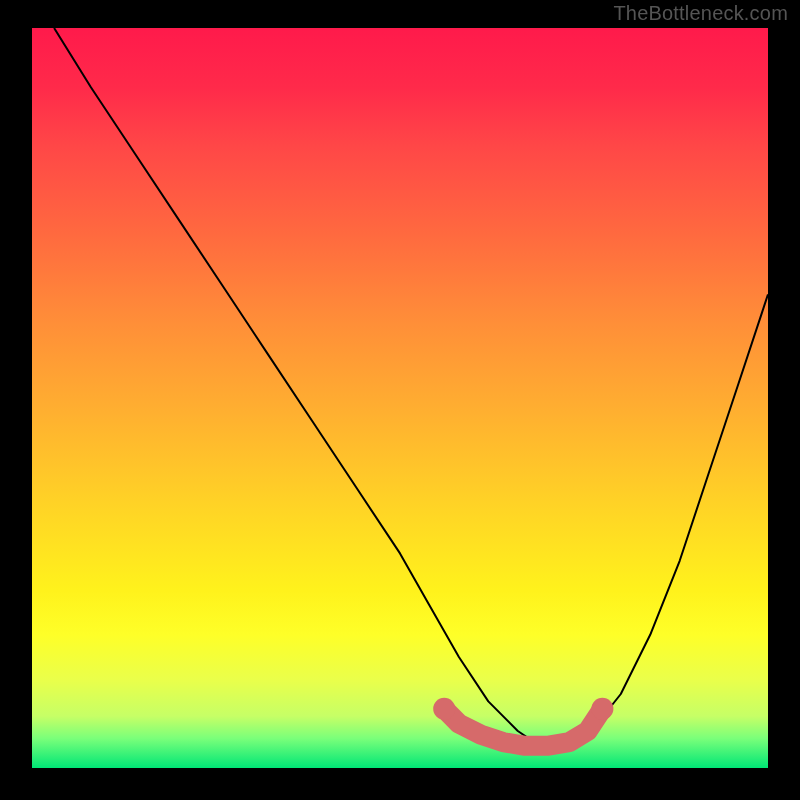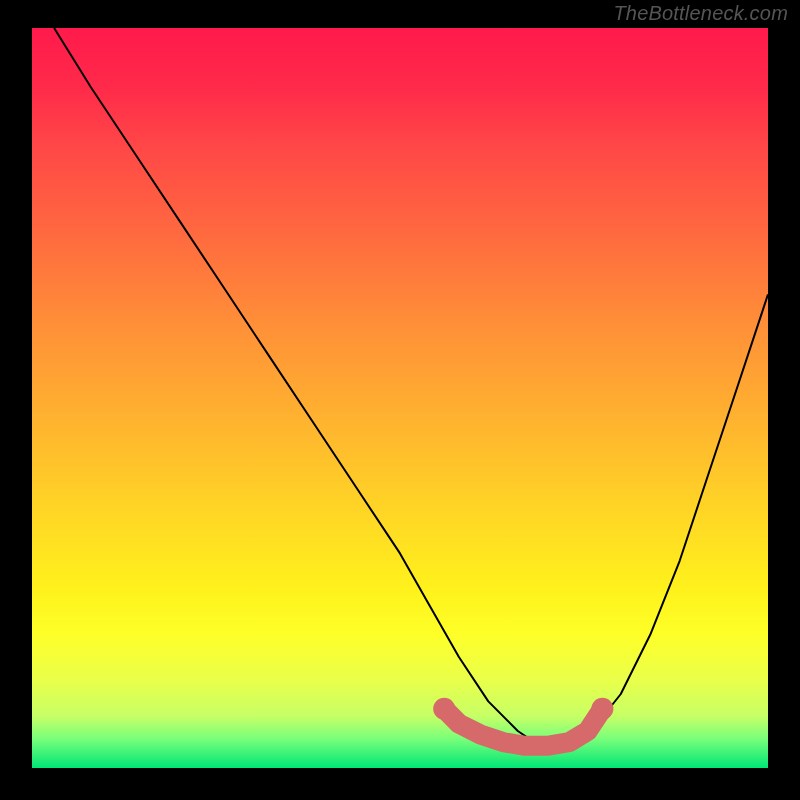--- a/index.html
+++ b/index.html
@@ -15,7 +15,6 @@
     position: relative;
     width: 800px;
     height: 800px;
-    font-style: italic;
   }
   .watermark {
     position: absolute;

